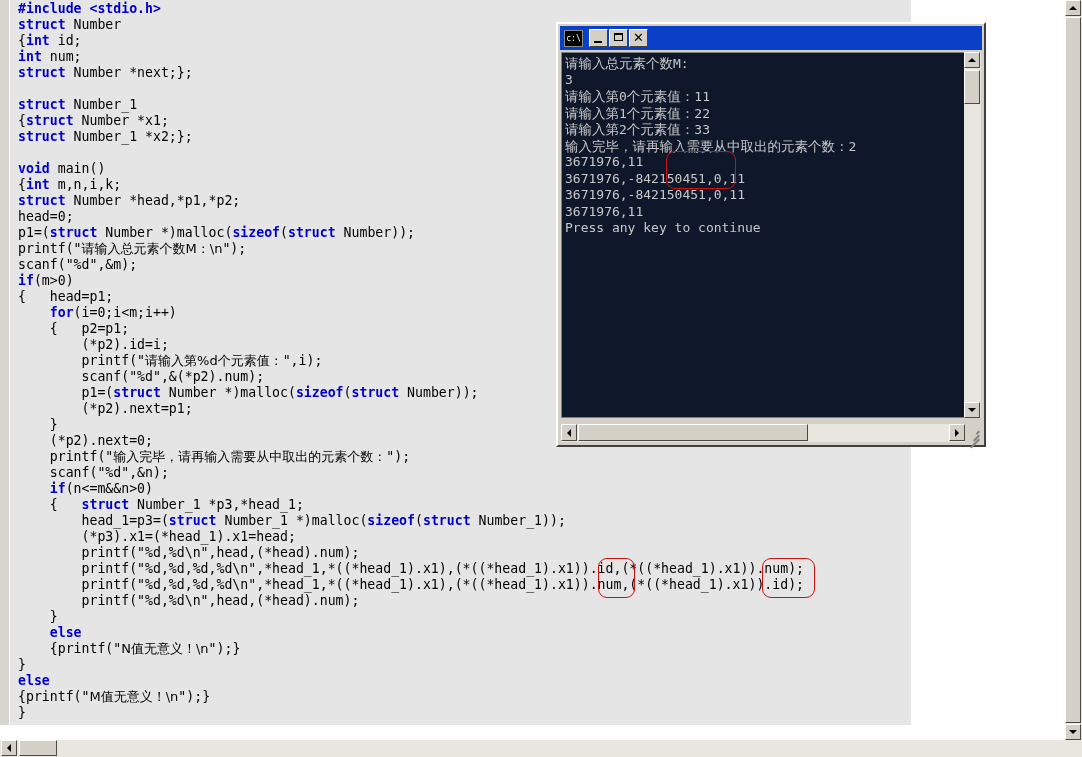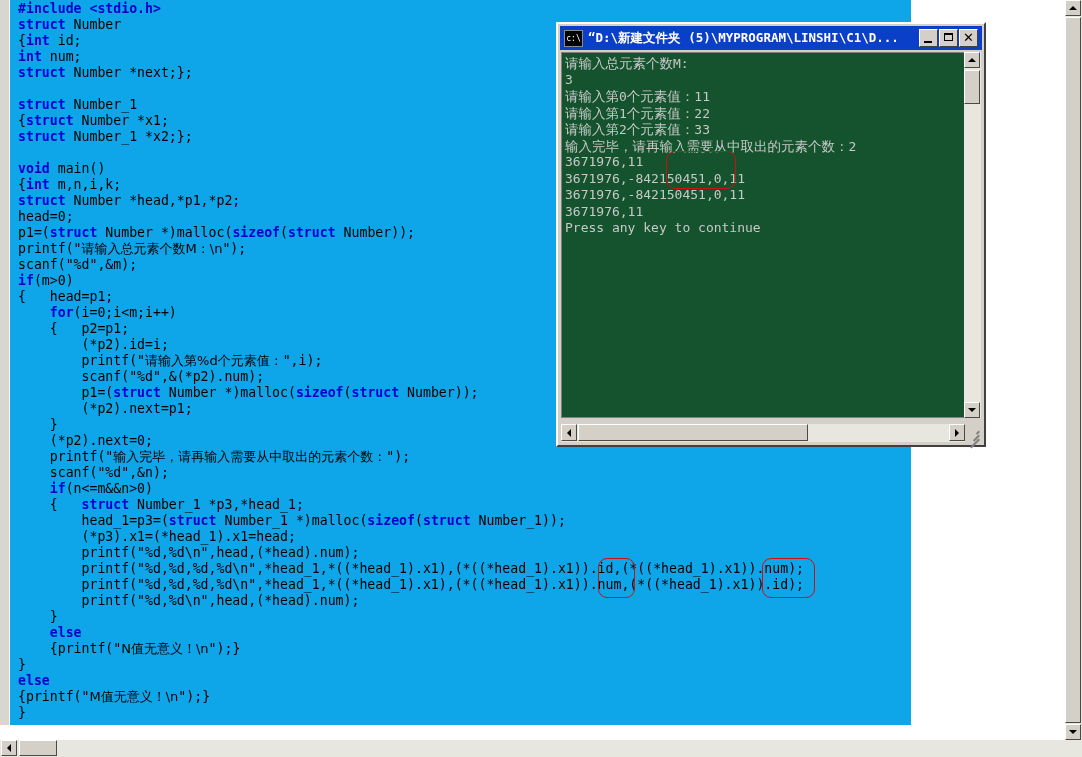--- a/index.html
+++ b/index.html
@@ -21,7 +21,7 @@
     left: 0; top: 0;
     width: 911px;
     height: 725px;
-    background: #0ea5e9;
+    background: #e5e5e5;
     overflow: hidden;
   }
   #editor-gutter {

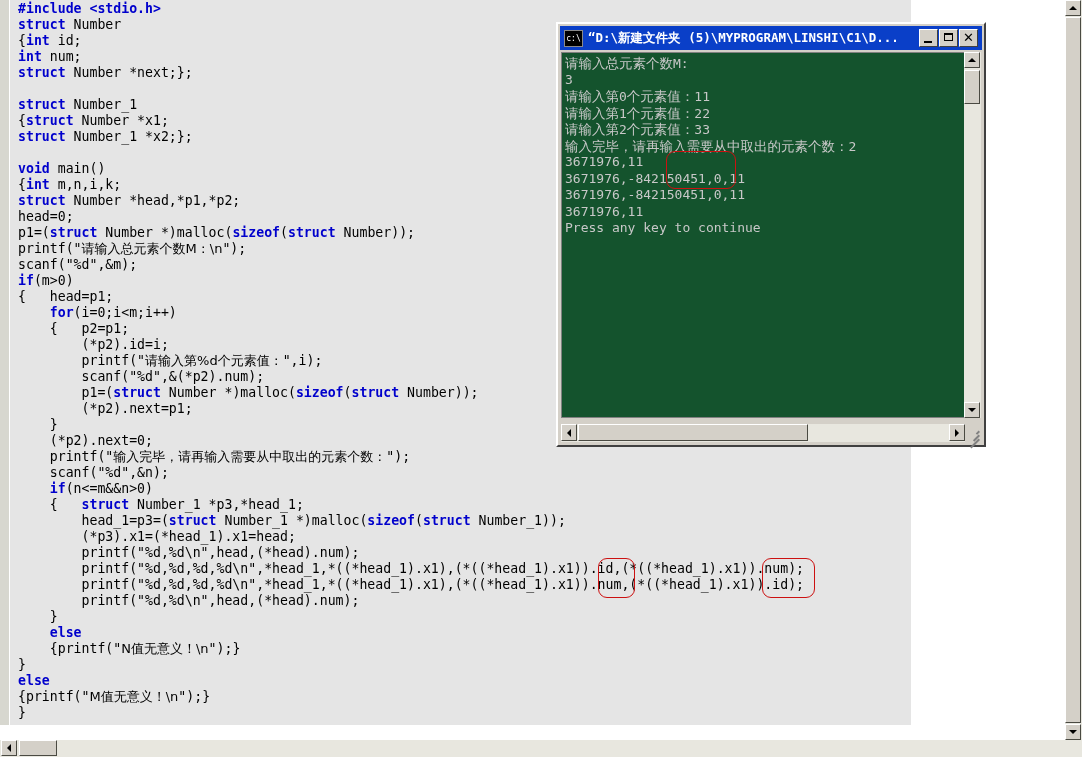--- a/index.html
+++ b/index.html
@@ -269,7 +269,6 @@
 
   <div id="console-titlebar">
     <div id="console-icon">c:\</div>
-    <div id="console-title-text">“D:\新建文件夹 (5)\MYPROGRAM\LINSHI\C1\D...</div>
     <div class="wbtn">
       <span class="glyph-min"></span>
     </div>

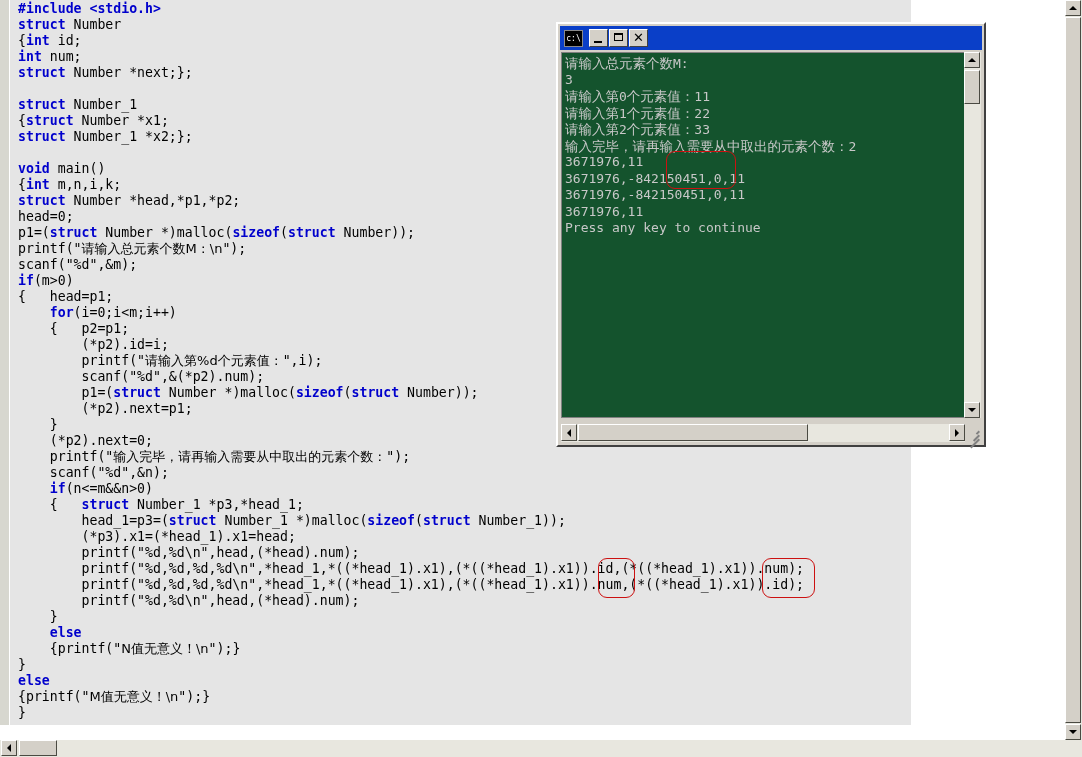--- a/index.html
+++ b/index.html
@@ -198,7 +198,7 @@
     left: 3px; top: 28px;
     width: 404px;
     height: 366px;
-    background: #14532d;
+    background: #0f172a;
     overflow: hidden;
     border: 1px solid #808080;
     box-sizing: border-box;

